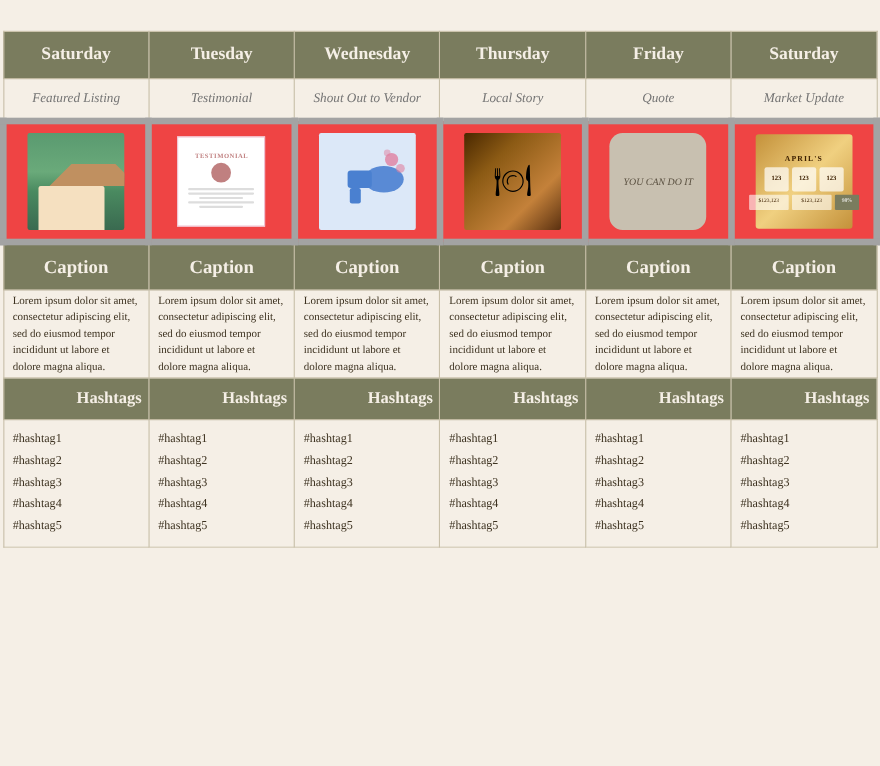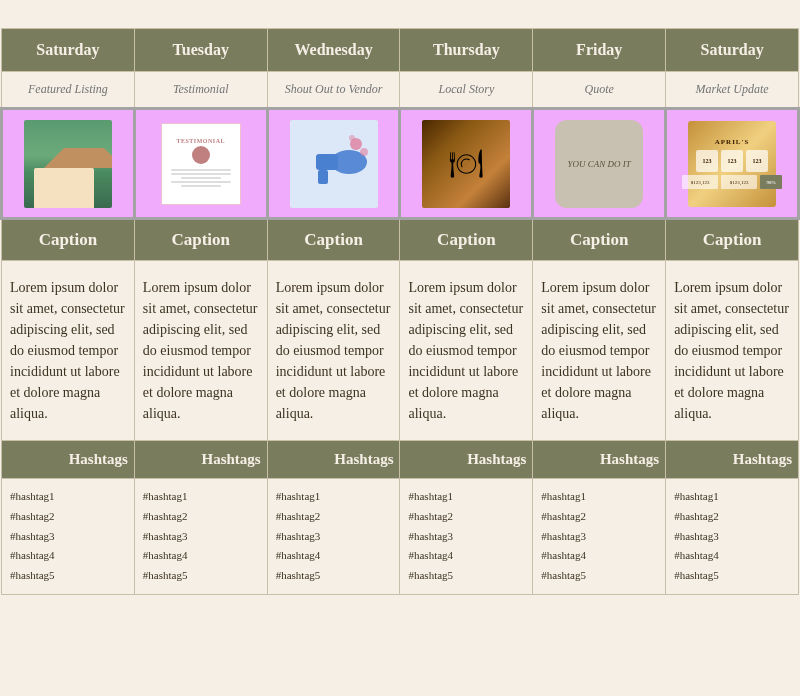--- a/index.html
+++ b/index.html
@@ -60,10 +60,10 @@
     }
 
     .image-cell {
-      background: #f0abfc;
+      background: #ef4444;
       text-align: center;
       padding: 6px;
-      border: 3px solid #a3a3a3;
+      border: 6px solid #a3a3a3;
       height: 110px;
       vertical-align: middle;
     }

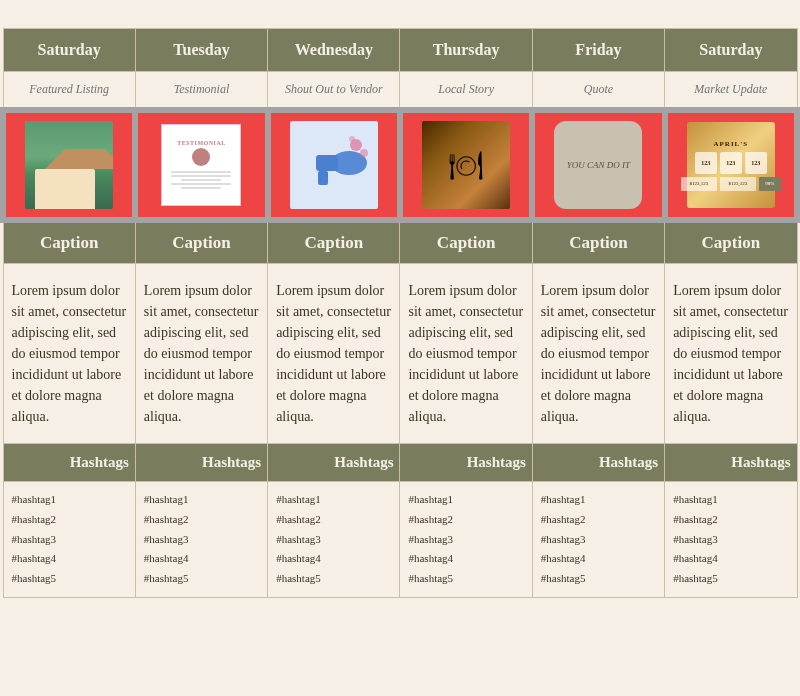--- a/index.html
+++ b/index.html
@@ -82,8 +82,8 @@
     .lorem-cell {
       background: #f5efe6;
       color: #3d3220;
-      font-size: 14px;
-      padding: 16px 8px;
+      font-size: 10px;
+      padding: 2px 8px;
       border: 1px solid #c8bfa8;
       vertical-align: top;
       line-height: 1.5;

